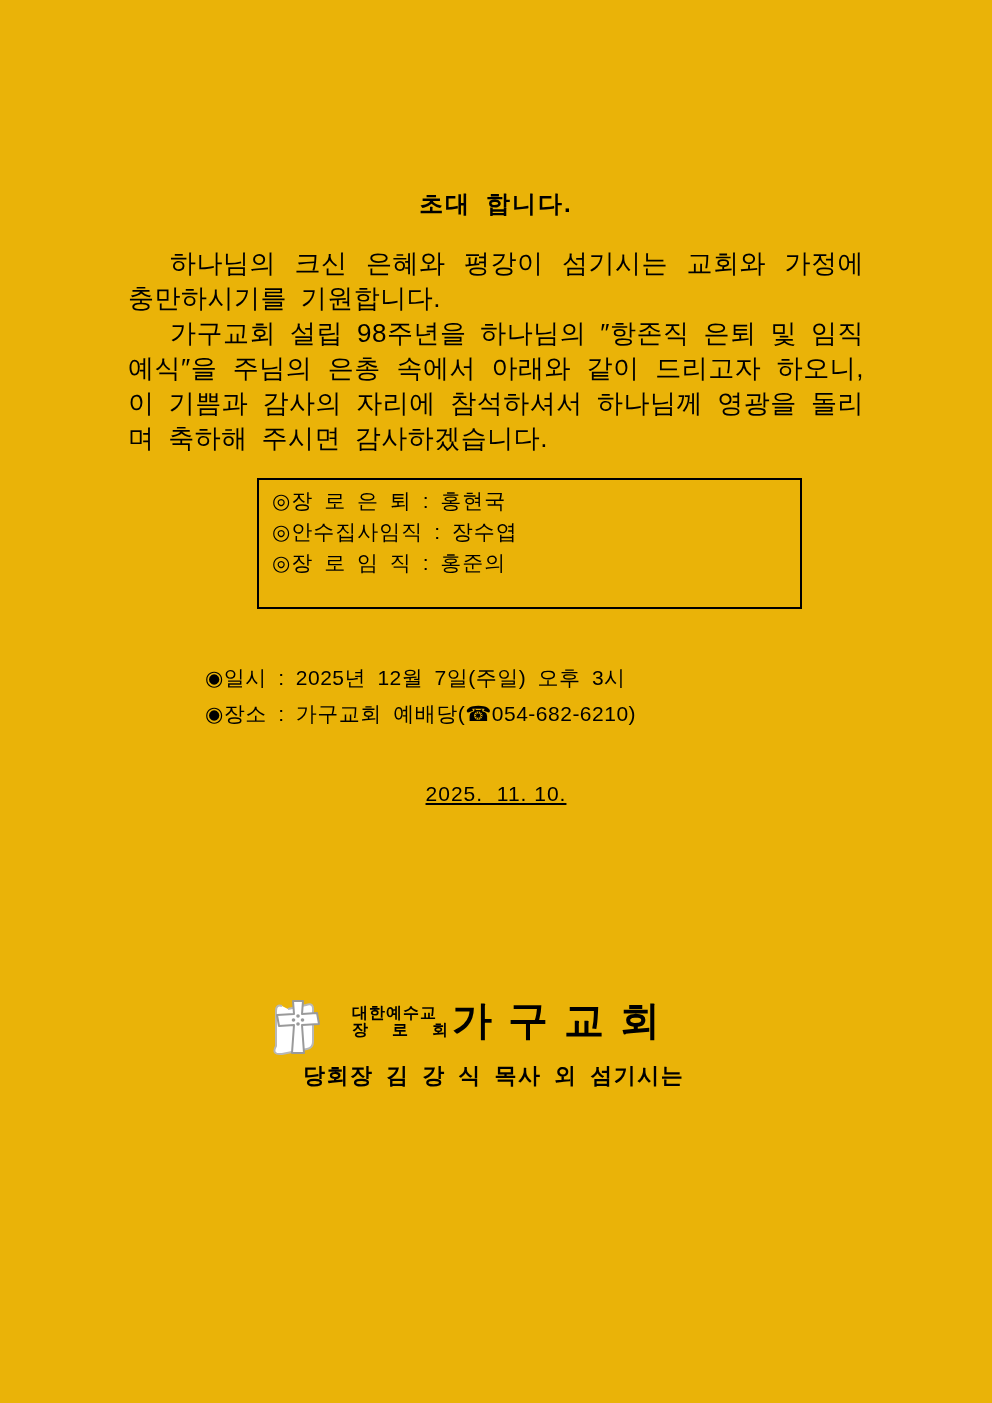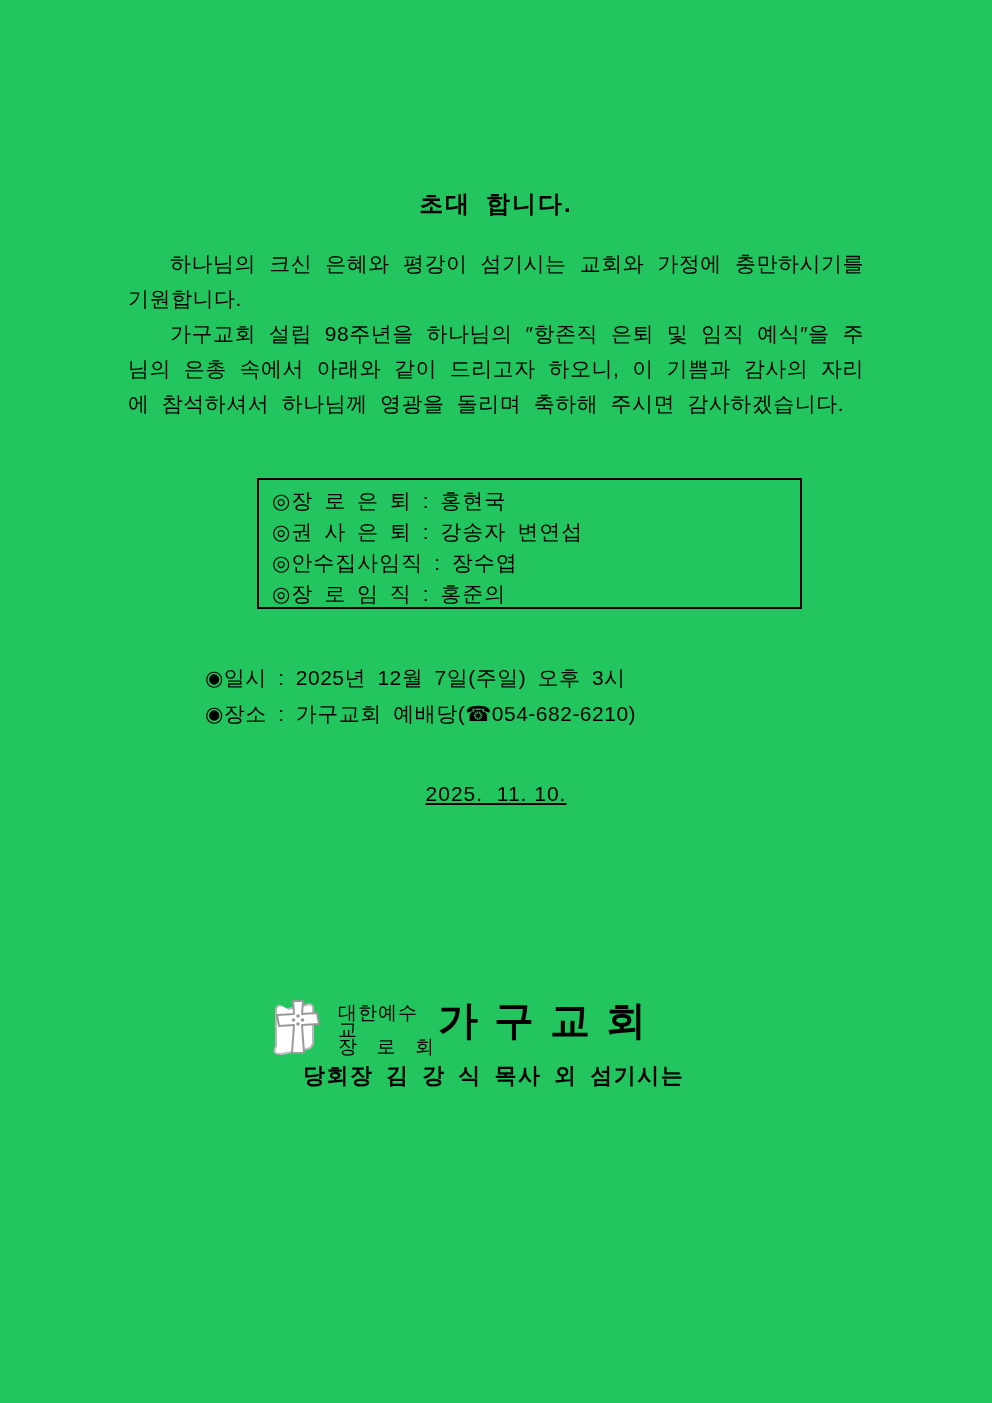--- a/index.html
+++ b/index.html
@@ -11,7 +11,7 @@
     position: relative;
     width: 992px;
     height: 1403px;
-    background: #22c55e;
+    background: #eab308;
     color: #000000;
     font-family: "Liberation Sans", "DejaVu Sans", sans-serif;
     overflow: hidden;

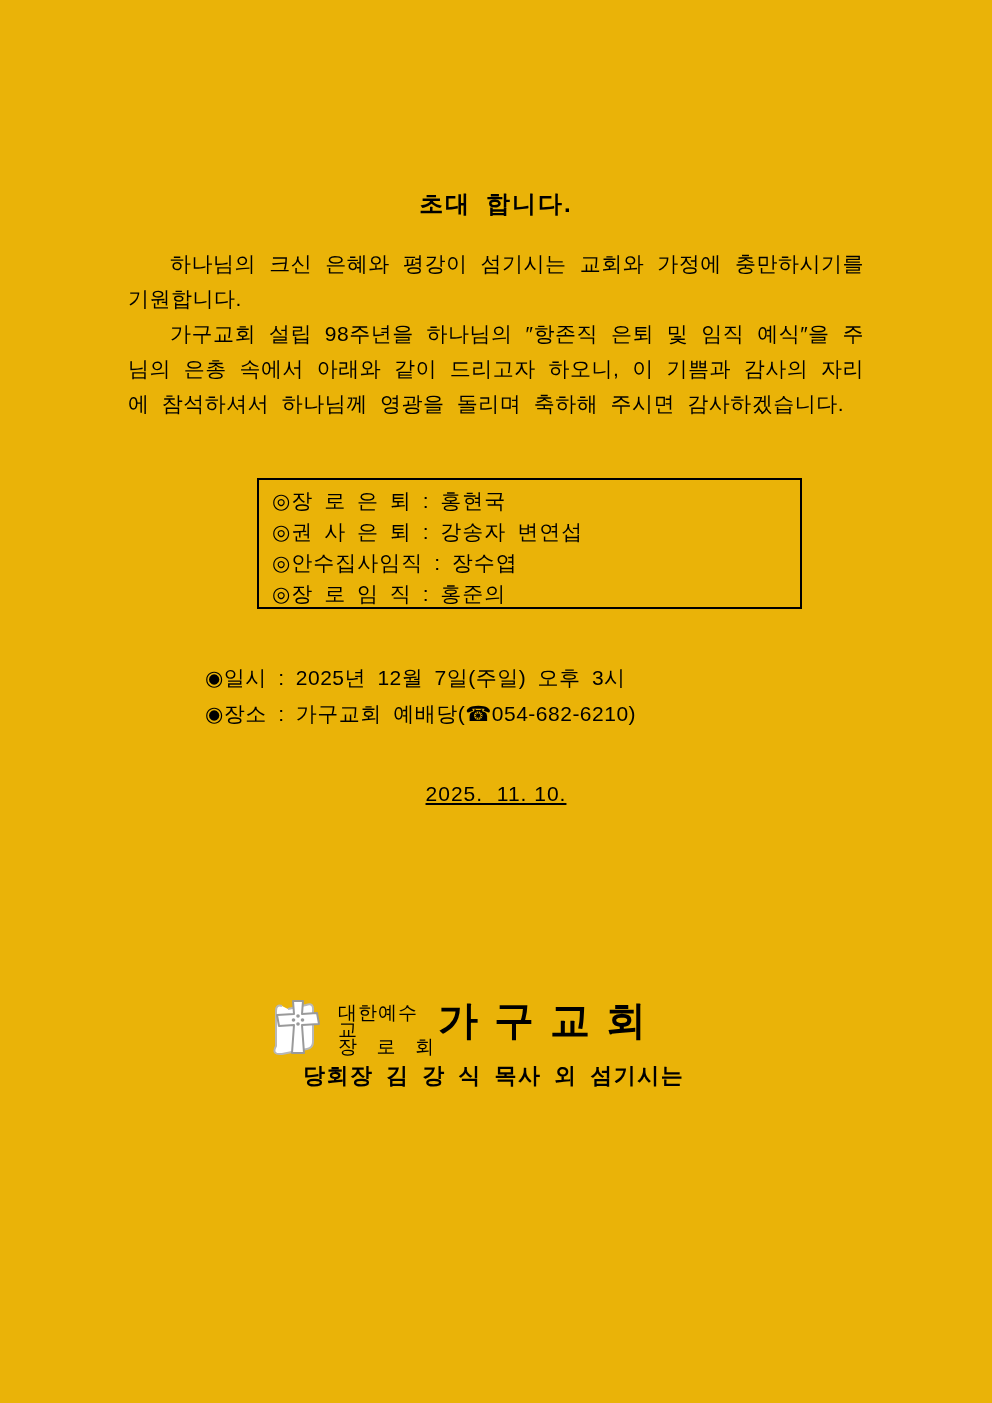--- a/index.html
+++ b/index.html
@@ -32,7 +32,7 @@
     left: 128px;
     top: 246px;
     width: 736px;
-    font-size: 21px;
+    font-size: 26px;
     line-height: 35px;
     text-align: justify;
     word-break: break-all;

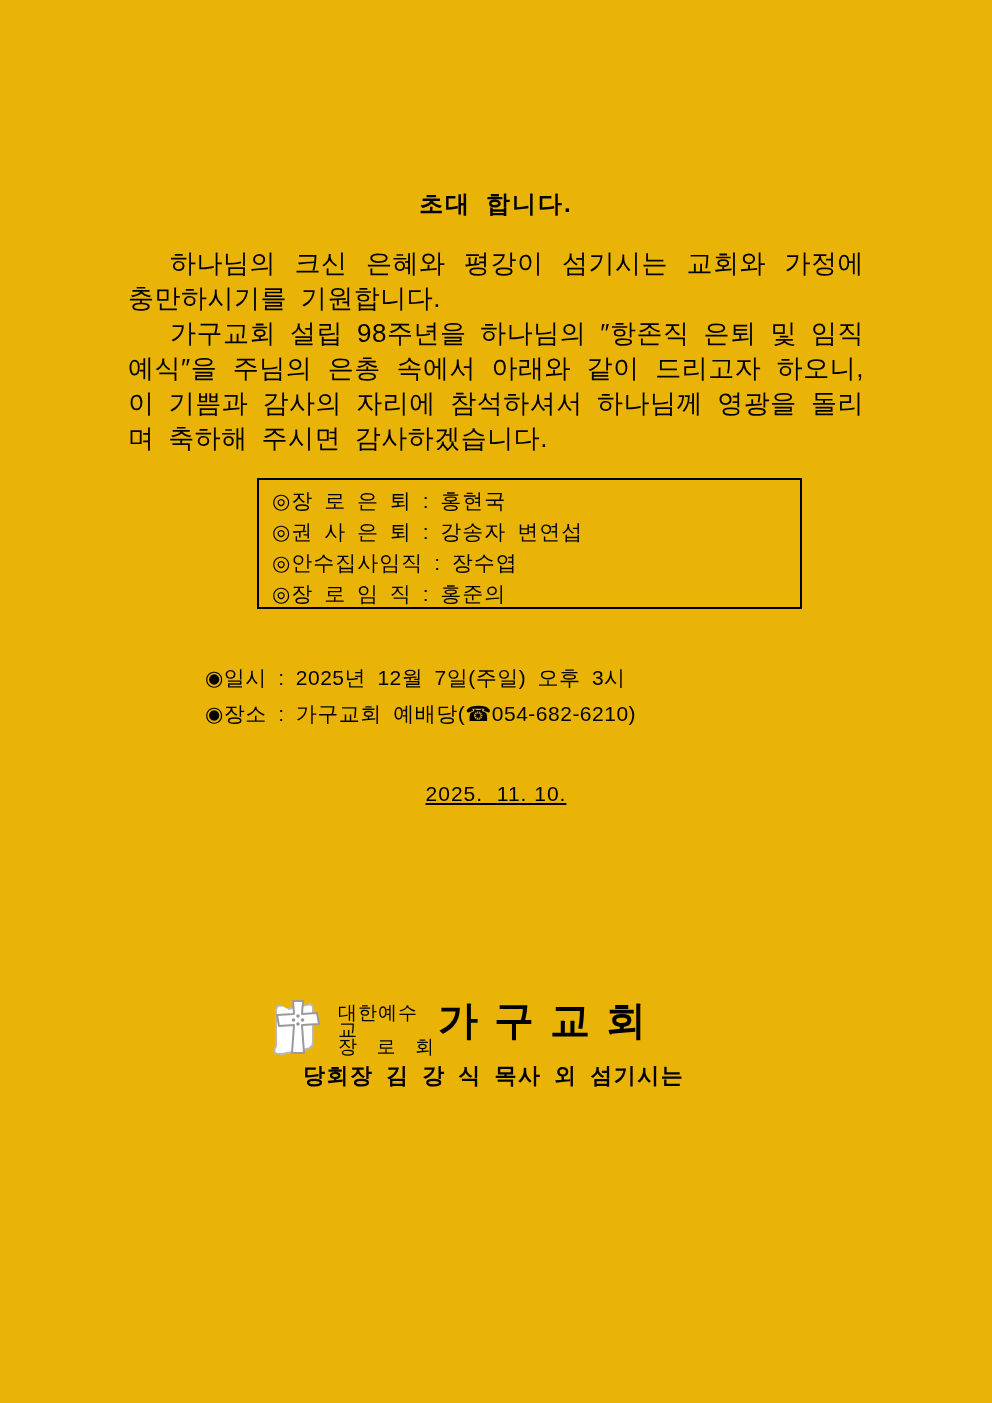--- a/index.html
+++ b/index.html
@@ -147,7 +147,6 @@
 
   <div class="honorees-box">
     <div class="honoree-line">◎장 로 은 퇴 : 홍현국</div>
-    <div class="honoree-line">◎권 사 은 퇴 : 강송자 변연섭</div>
     <div class="honoree-line">◎안수집사임직 : 장수엽</div>
     <div class="honoree-line">◎장 로 임 직 : 홍준의</div>
   </div>

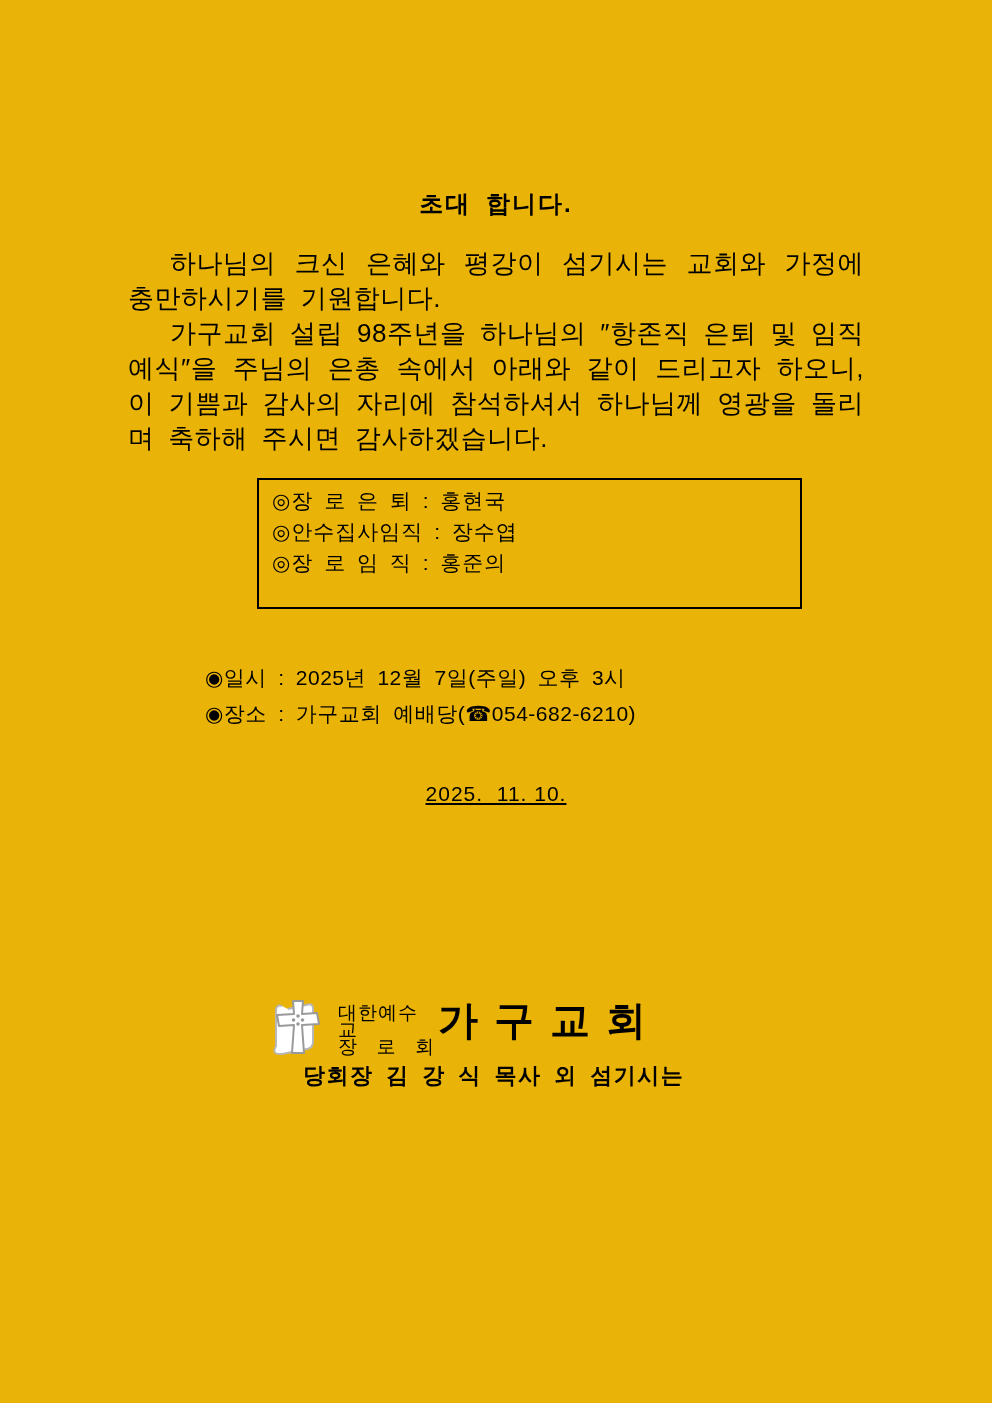--- a/index.html
+++ b/index.html
@@ -96,10 +96,10 @@
     flex: 0 0 auto;
   }
   .denom {
-    margin-left: 2px;
+    margin-left: 16px;
     margin-top: 7px;
-    font-weight: normal;
-    font-size: 19px;
+    font-weight: bold;
+    font-size: 16px;
     line-height: 17px;
     width: 96px;
     flex: 0 0 auto;

